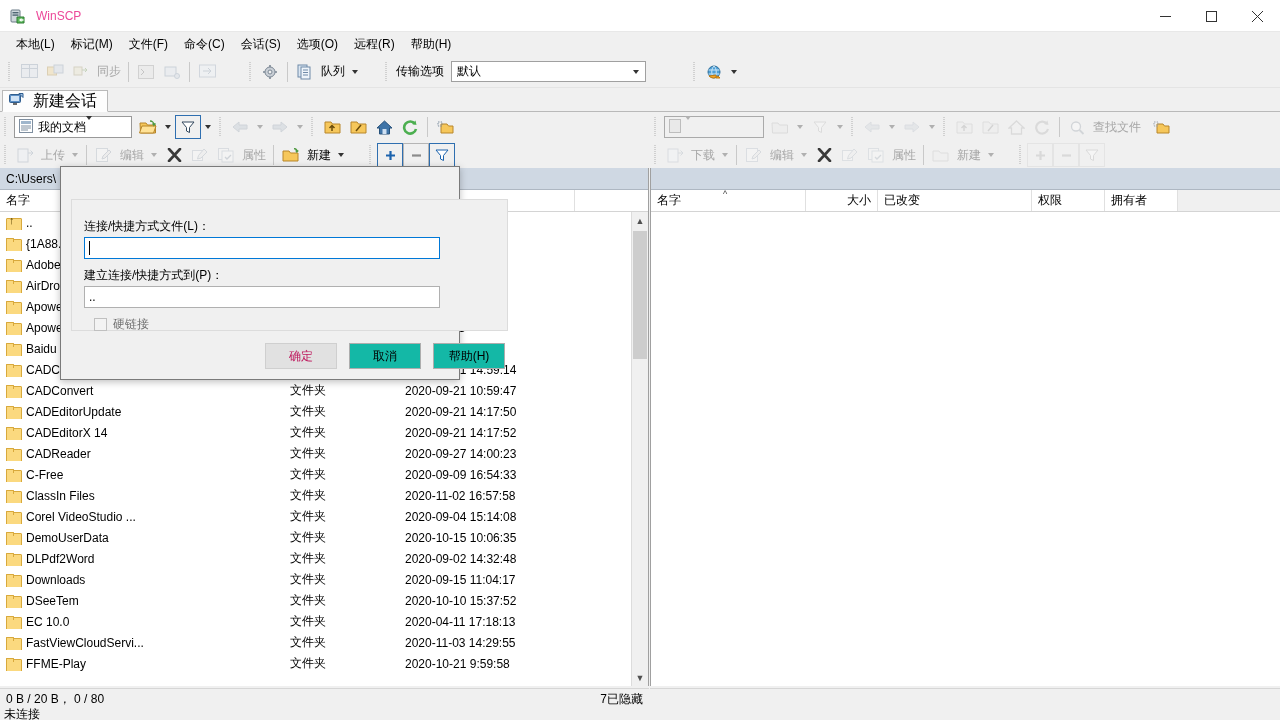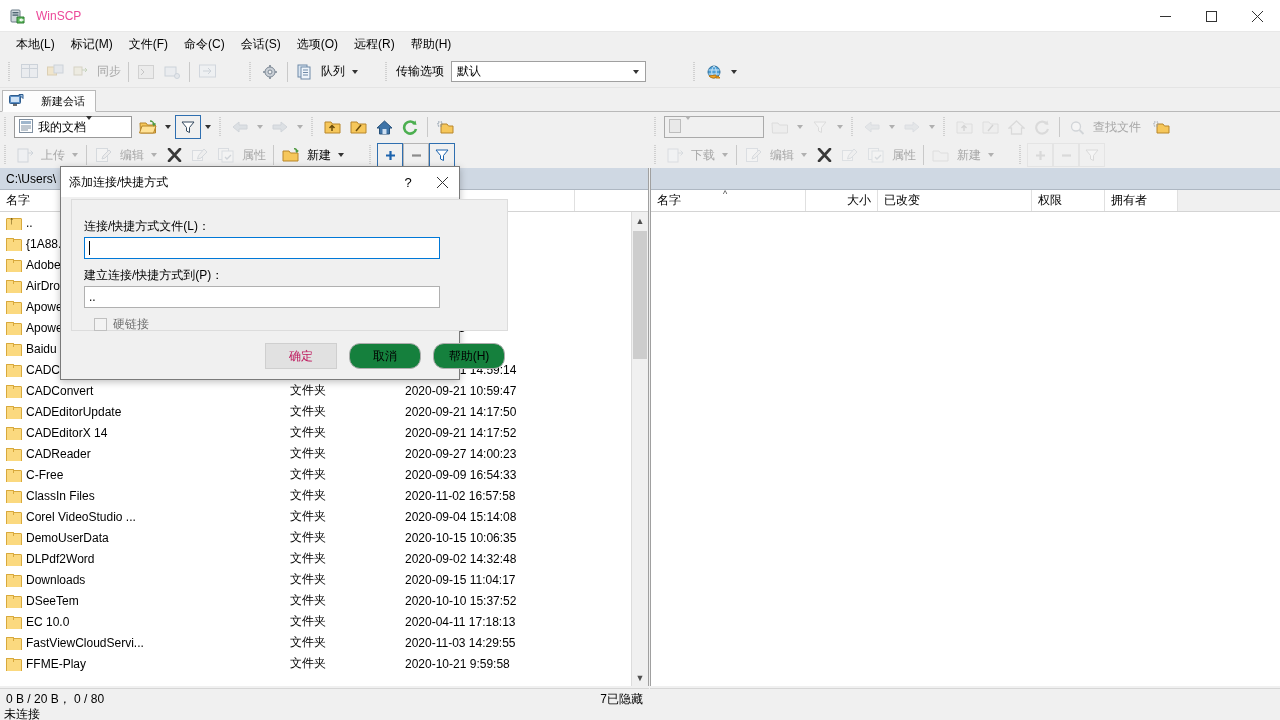--- a/index.html
+++ b/index.html
@@ -64,7 +64,7 @@
   .tab {
     position:absolute; left:2px; top:2px; height:22px; padding:0 10px 0 6px;
     background:#fdfdfd; border:1px solid #b9b9b9; border-bottom:1px solid #fdfdfd;
-    display:flex; align-items:center; gap:17px; font-size:11px;
+    display:flex; align-items:center; gap:9px; font-size:16px;
   }
 
   

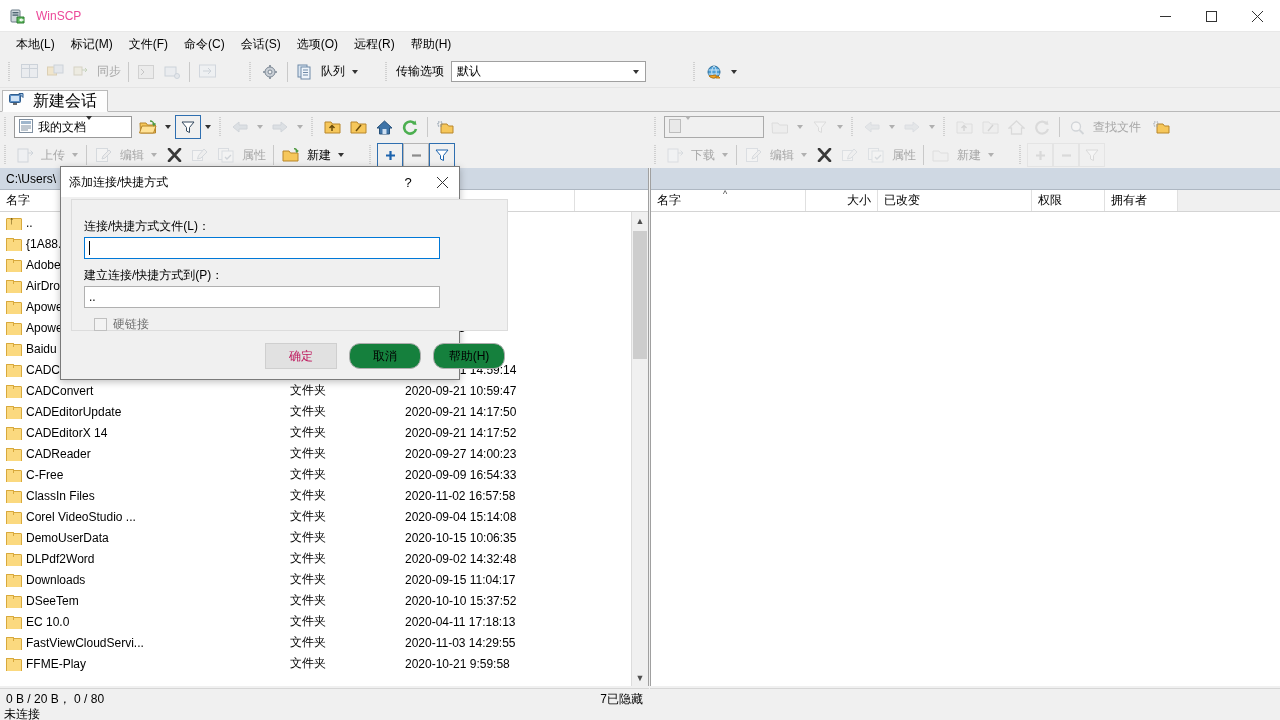--- a/index.html
+++ b/index.html
@@ -831,16 +831,6 @@
   </div>
 
   <div class="dlg">
-    <div class="dlg-title">
-      <span>添加连接/快捷方式</span>
-      <span class="sp"></span>
-      <div class="dlg-btn">?</div>
-      <div class="dlg-btn x">
-        <svg width="11" height="11" viewBox="0 0 11 11">
-            <path d="M0 0 L11 11 M11 0 L0 11" stroke="#333" stroke-width="1"></path>
-          </svg>
-      </div>
-    </div>
 
     <div class="dlg-group">
       <div class="dlg-label" style="position:absolute; left:12px; top:18px;">连接/快捷方式文件(L)：</div>

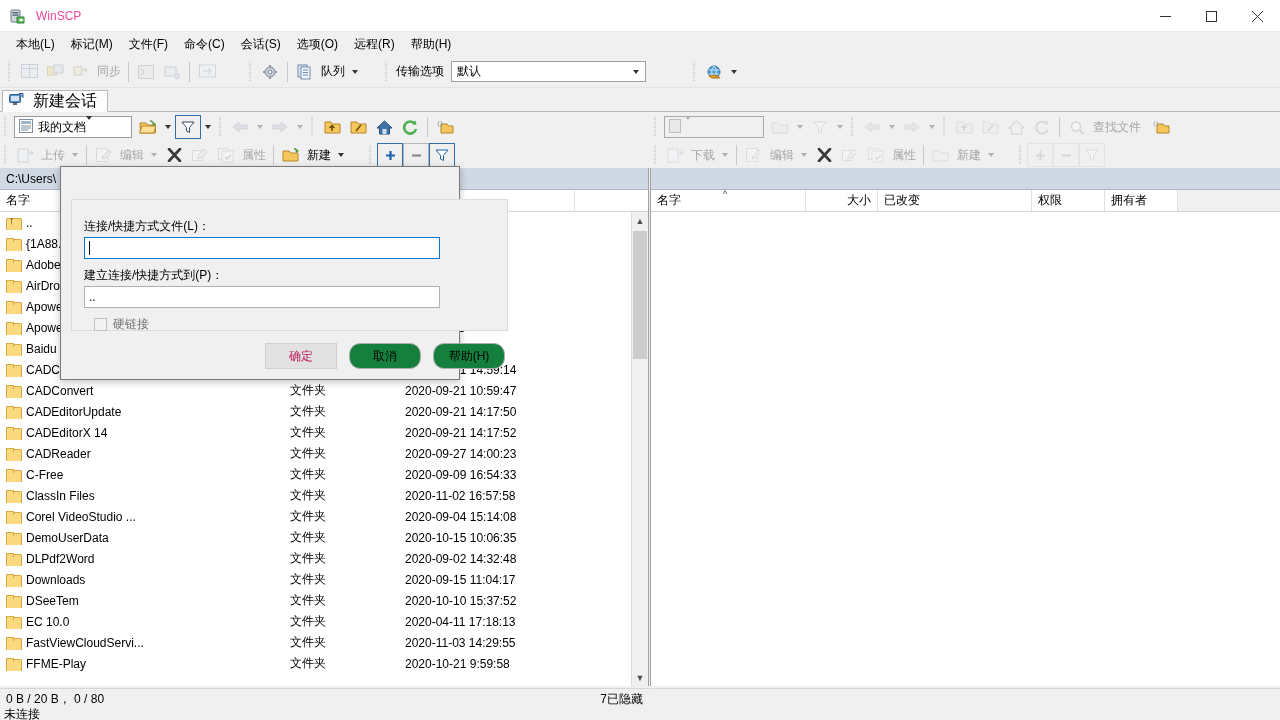--- a/index.html
+++ b/index.html
@@ -147,7 +147,7 @@
     display:flex; align-items:center; justify-content:center; color:#000;
   }
   .pbtn.disabled { color:#be185d; background:#e1e1e1; border-color:#cfcfcf; }
-  .pbtn.normal { background:#15803d; border-color:#adadad;border-radius:11px; }
+  .pbtn.normal { background:#14b8a6; border-color:#adadad; }
 
   .dim-ico { opacity:.35; }
 </style>

